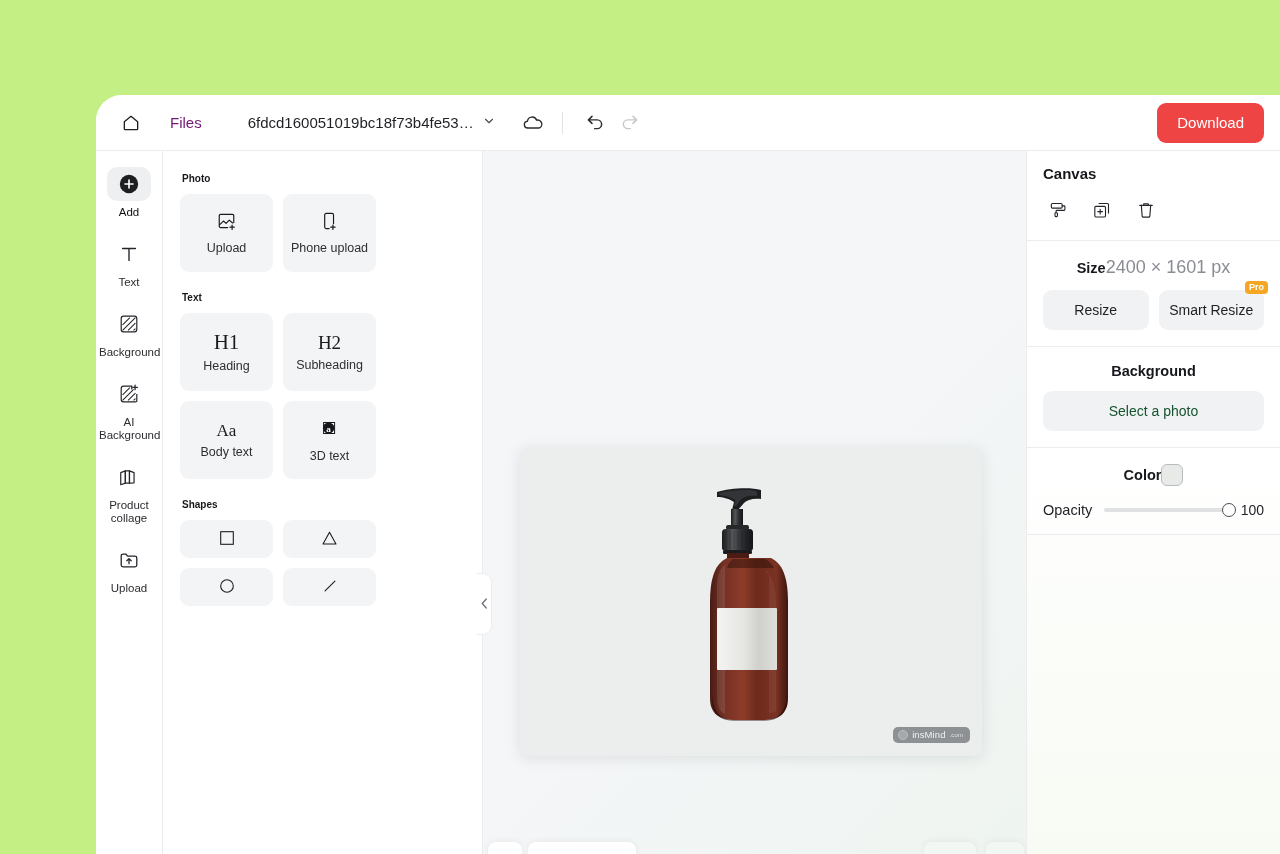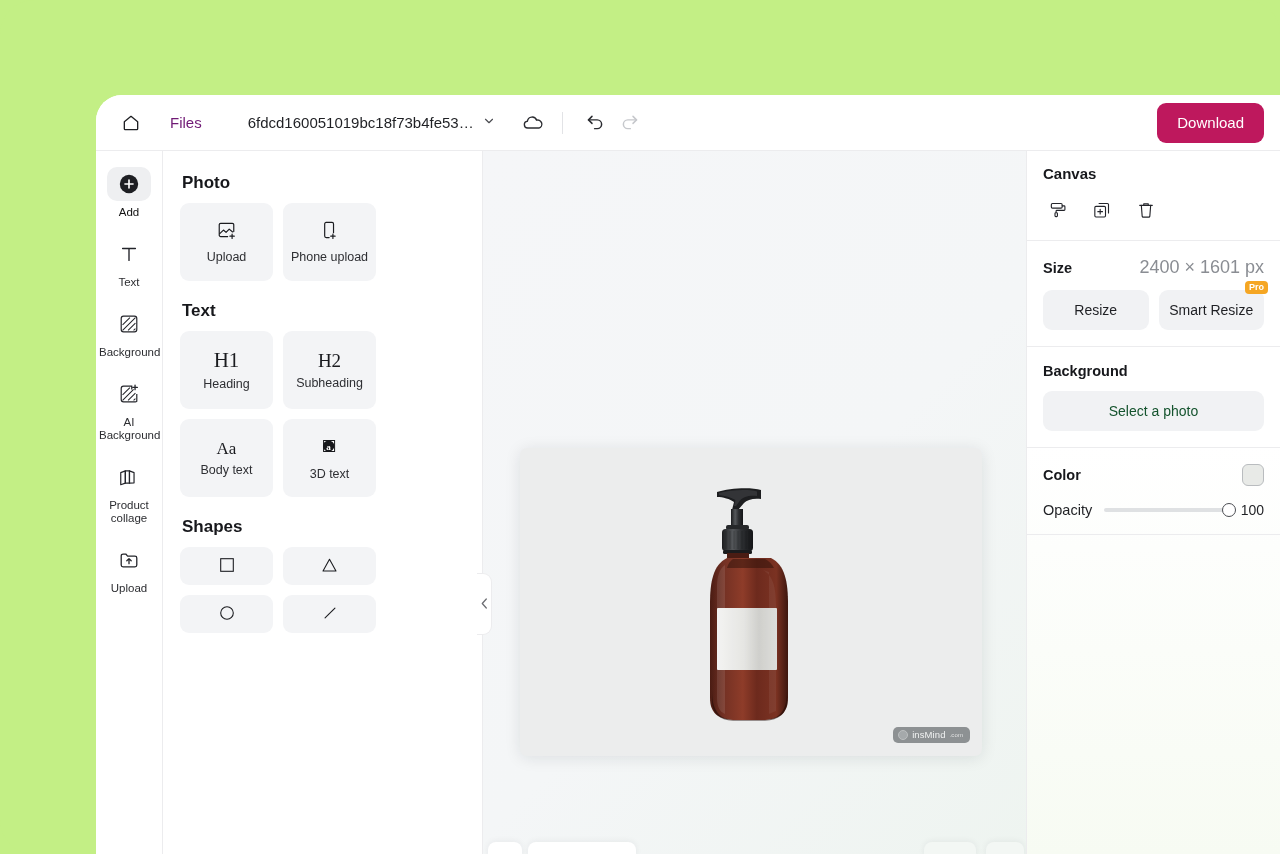--- a/index.html
+++ b/index.html
@@ -257,7 +257,7 @@
         </svg>
       </div>
 
-      <button id="download-btn" style="background: #be185d;">Download</button>
+      <button id="download-btn" style="background: #ef4444;">Download</button>
     </div>
 
     <div id="rail">

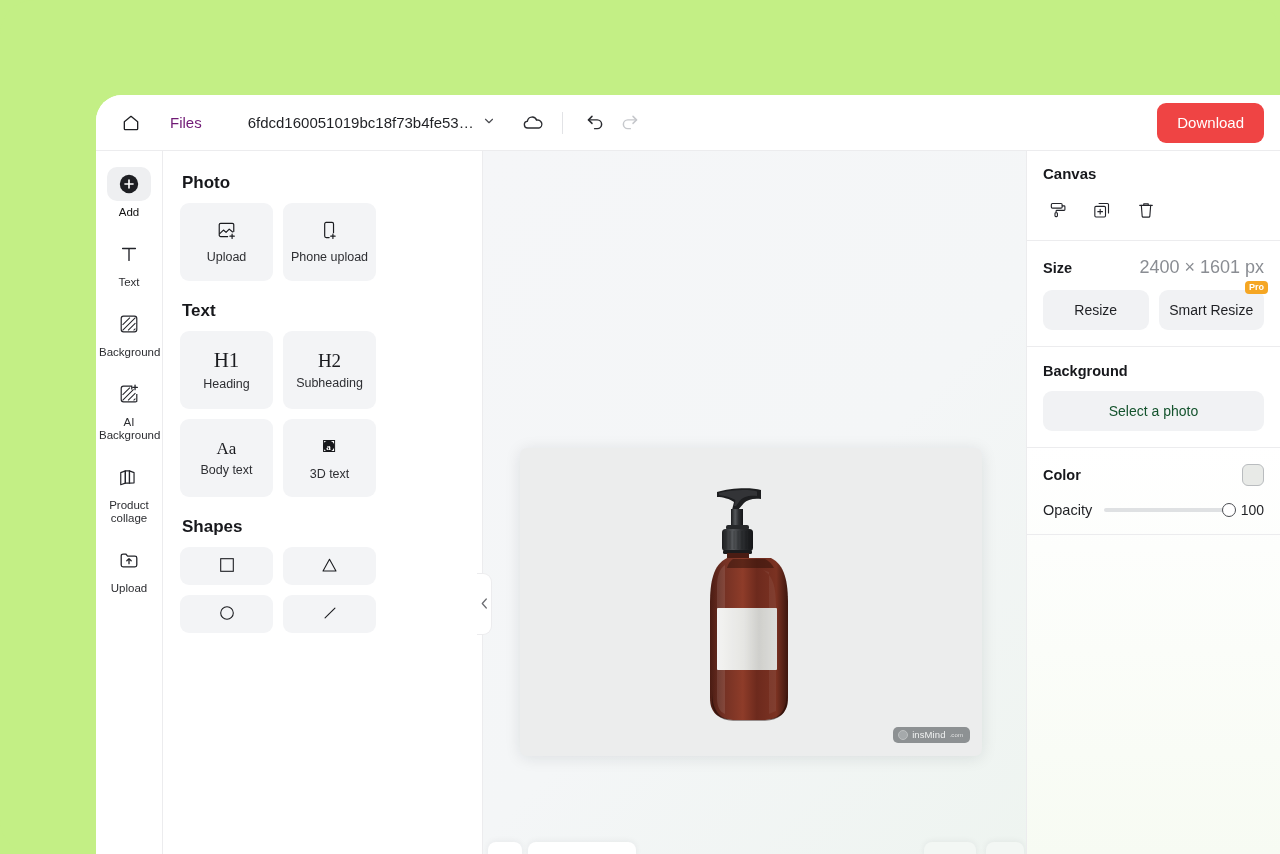--- a/index.html
+++ b/index.html
@@ -94,7 +94,7 @@
     padding: 22px 16px 0 14px; overflow: hidden;
   }
   .sec-title {
-    font-size: 17px; font-weight: bold; color: #17181c;
+    font-size: 10px; font-weight: bold; color: #17181c;
     margin: 0 0 10px 2px;
   }
   .sec-title.spaced { margin-top: 20px; }

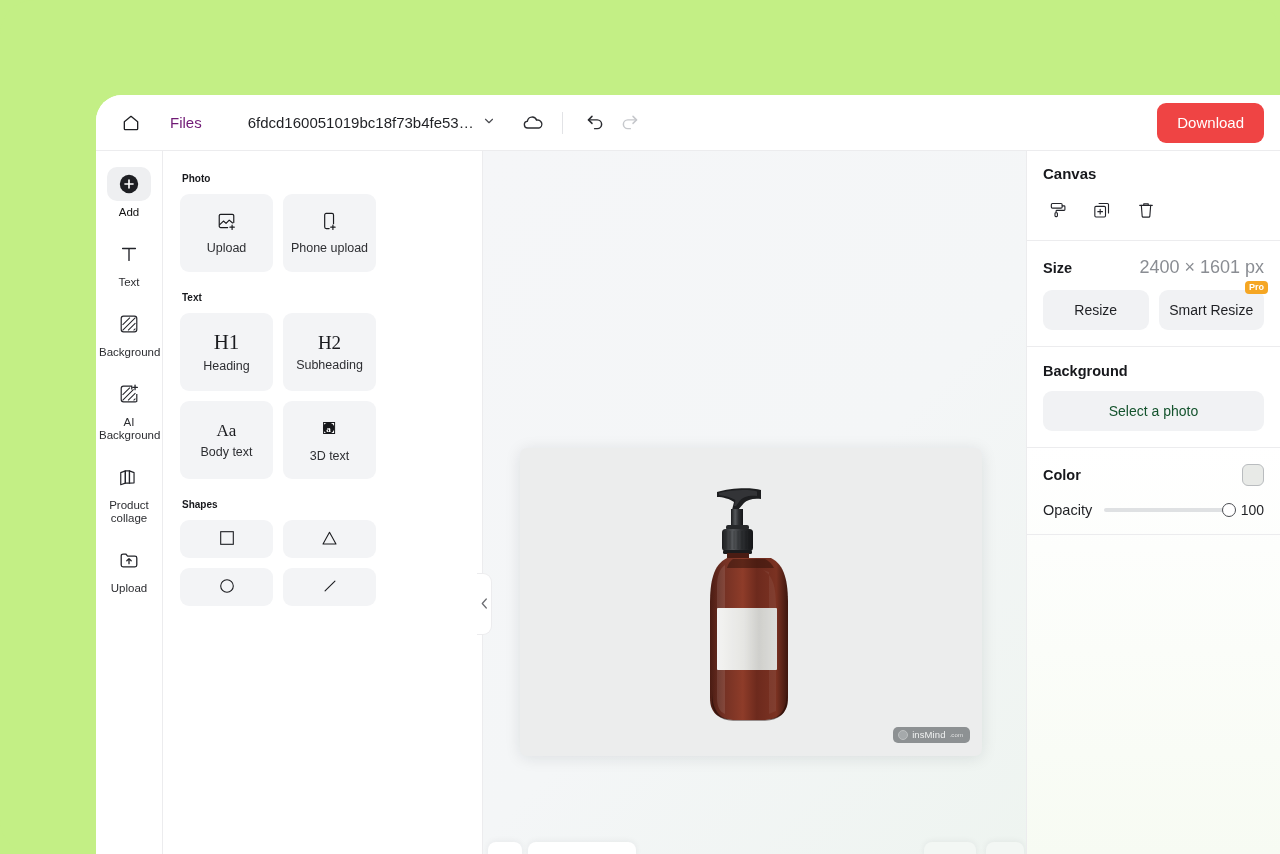--- a/index.html
+++ b/index.html
@@ -177,7 +177,7 @@
   }
   .r-sep { height: 1px; background: #ececee; margin: 0 -16px; }
   .r-row {
-    display: flex; align-items: center; justify-content: space-between;
+    display: flex; align-items: center; justify-content: center;
     padding-top: 16px;
   }
   .r-label { font-size: 14.5px; font-weight: bold; color: #17181c; }

